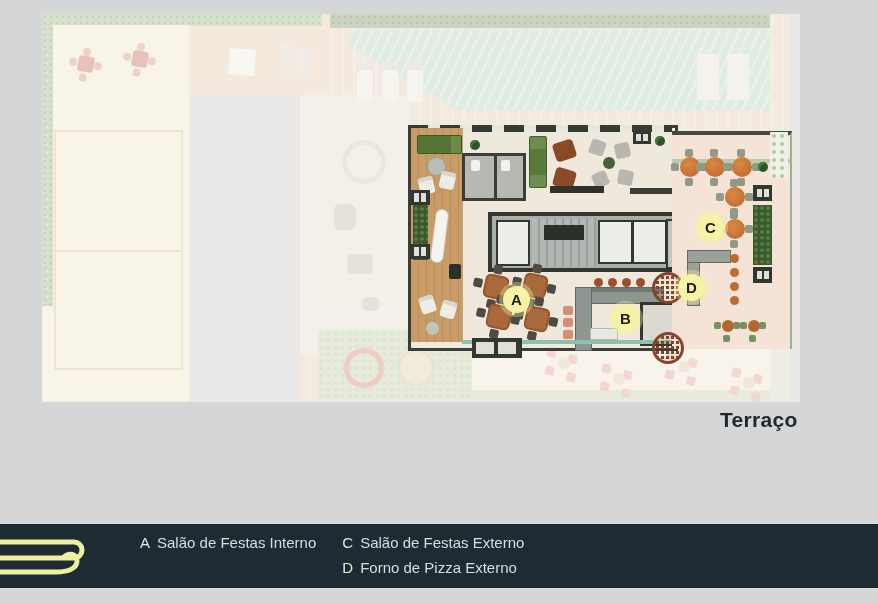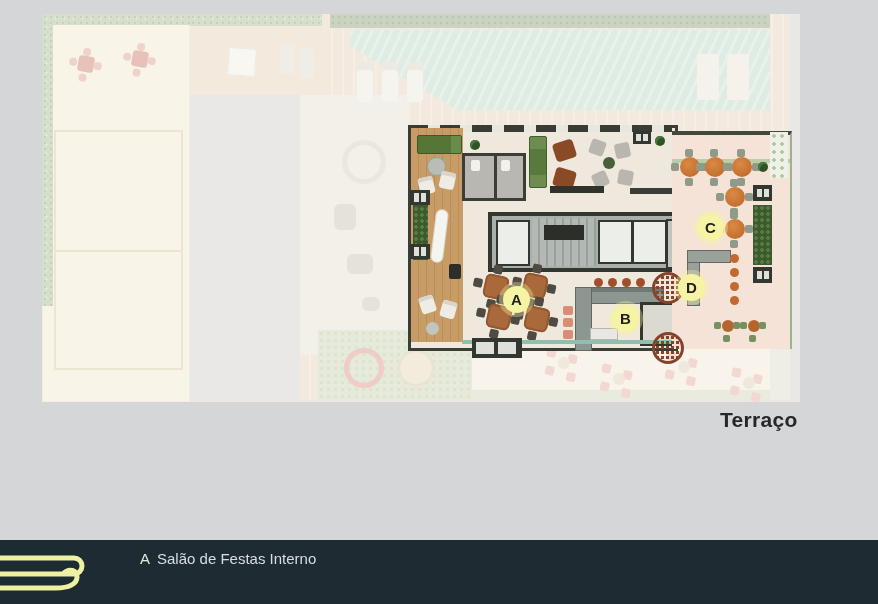--- a/index.html
+++ b/index.html
@@ -112,7 +112,7 @@
   
   .floor-title{position:absolute;left:720px;top:408px;font-size:21px;font-weight:bold;color:#25282b;letter-spacing:.3px;}
   
-  .footer{position:absolute;left:0;bottom:0;width:878px;height:64px;background:#1e2b33;}
+  .footer{position:absolute;left:0;bottom:16px;width:878px;height:64px;background:#1e2b33;}
   .logo{position:absolute;left:0;top:4px;}
   .legend{position:absolute;left:140px;top:8px;display:flex;gap:26px;}
   .legend-col{display:flex;flex-direction:column;gap:3px;}

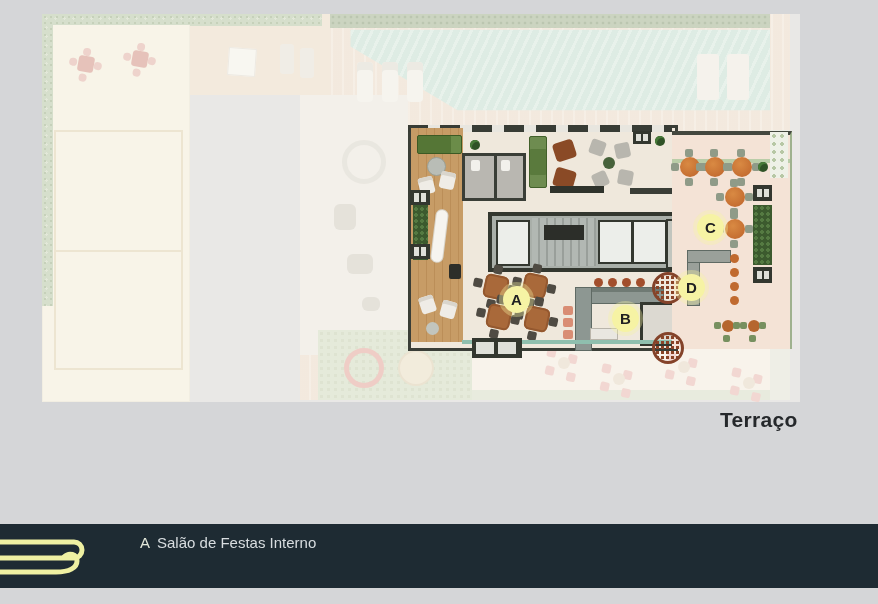--- a/index.html
+++ b/index.html
@@ -291,6 +291,14 @@
         <span class="legend-letter">A</span><span class="legend-label">Salão de Festas Interno</span>
       </div>
     </div>
+    <div class="legend-col">
+      <div class="legend-row">
+        <span class="legend-letter">C</span><span class="legend-label">Salão de Festas Externo</span>
+      </div>
+      <div class="legend-row">
+        <span class="legend-letter">D</span><span class="legend-label">Forno de Pizza Externo</span>
+      </div>
+    </div>
   </div>
 </div>
 

